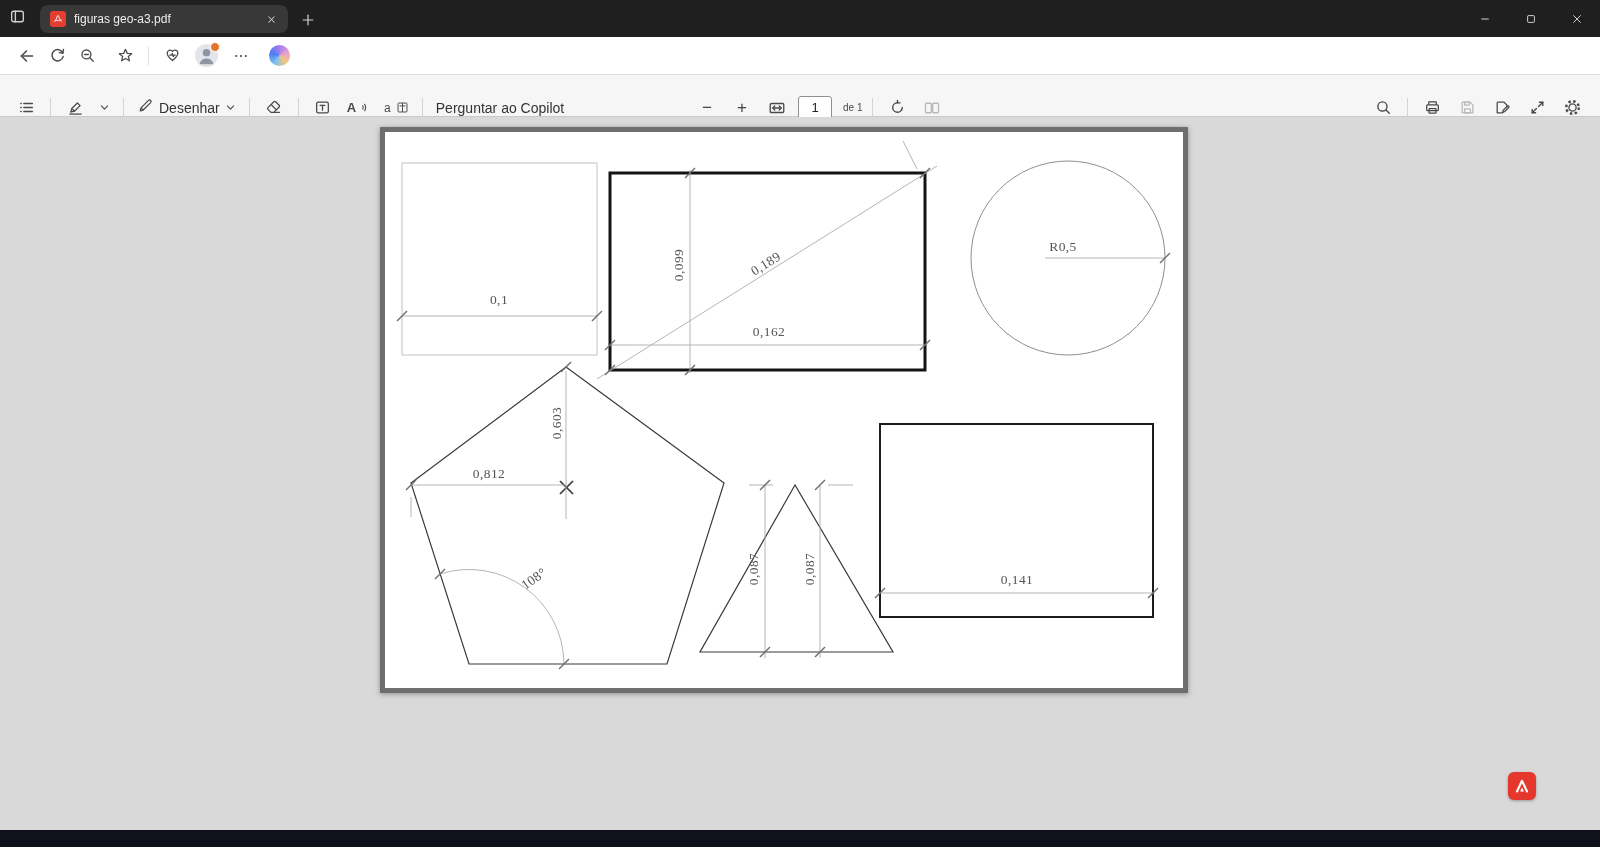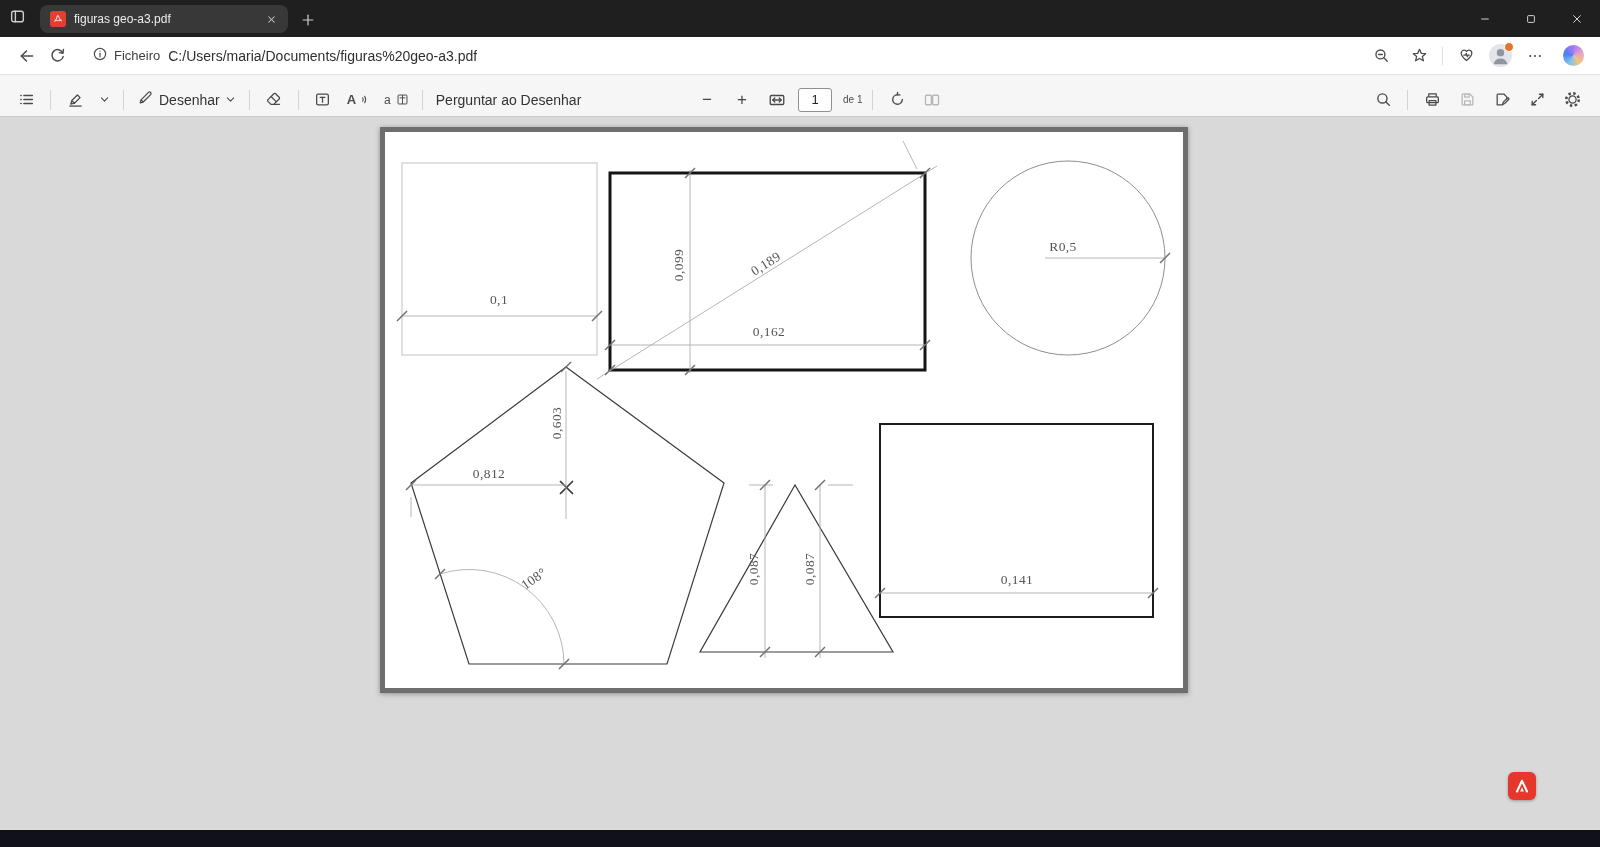--- a/index.html
+++ b/index.html
@@ -136,19 +136,6 @@
           <polyline points="13.6,2.4 13.1,5.8 9.7,5.3"></polyline>
         </svg>
     </div>
-    <div class="address">
-      <div class="sec-chip">
-        <span>
-          <svg width="16" height="16" viewBox="0 0 16 16" fill="none" stroke="#4d4d4d" stroke-width="1.2" stroke-linecap="round">
-              <circle cx="8" cy="8" r="5.6"></circle>
-              <line x1="8" y1="7.3" x2="8" y2="10.8"></line>
-              <line x1="8" y1="5" x2="8" y2="5.2"></line>
-            </svg>
-        </span>
-        <span class="sec-label">Ficheiro</span>
-      </div>
-      <span class="url-text">C:/Users/maria/Documents/figuras%20geo-a3.pdf</span>
-    </div>
     <div class="nav-right">
       <div class="nav-btn">
         <svg width="17" height="17" viewBox="0 0 16 16" fill="none" stroke="#4d4d4d" stroke-width="1.3" stroke-linecap="round">

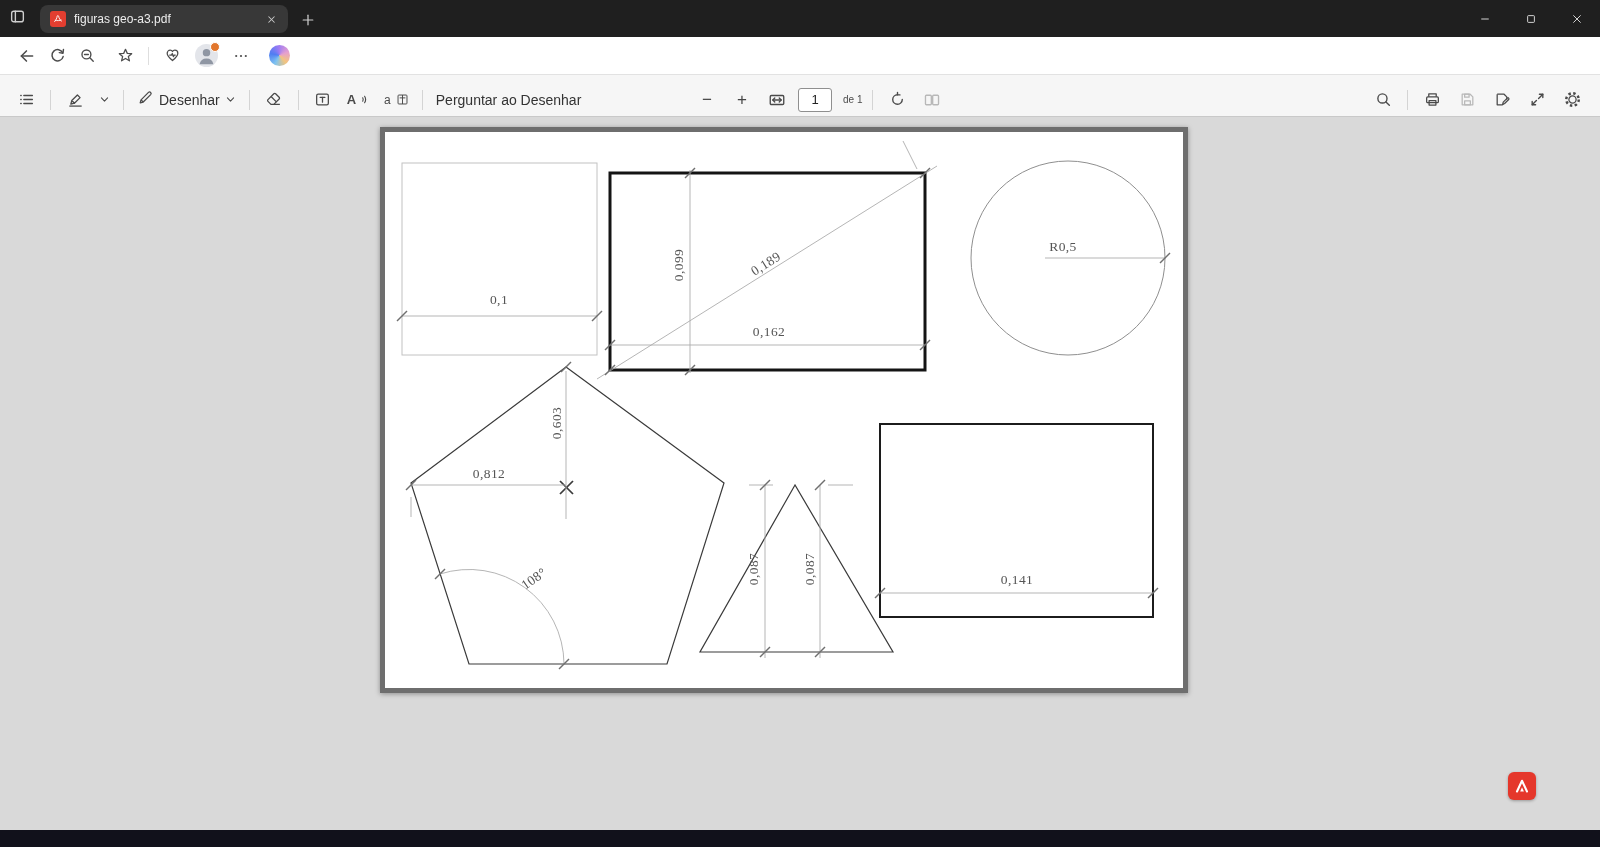--- a/index.html
+++ b/index.html
@@ -34,7 +34,7 @@
 
   
   .pdfbar { position:relative; height:42px; background:#f6f6f6; border-bottom:1px solid #c9c9c9; box-shadow:0 1px 2px rgba(0,0,0,.08); }
-  .grp { position:absolute; top:4px; height:41px; display:flex; align-items:center; gap:7px; }
+  .grp { position:absolute; top:12px; height:41px; display:flex; align-items:center; gap:7px; }
   .grp.left { left:12px; }
   .grp.center { left:693px; }
   .grp.right { right:14px; }

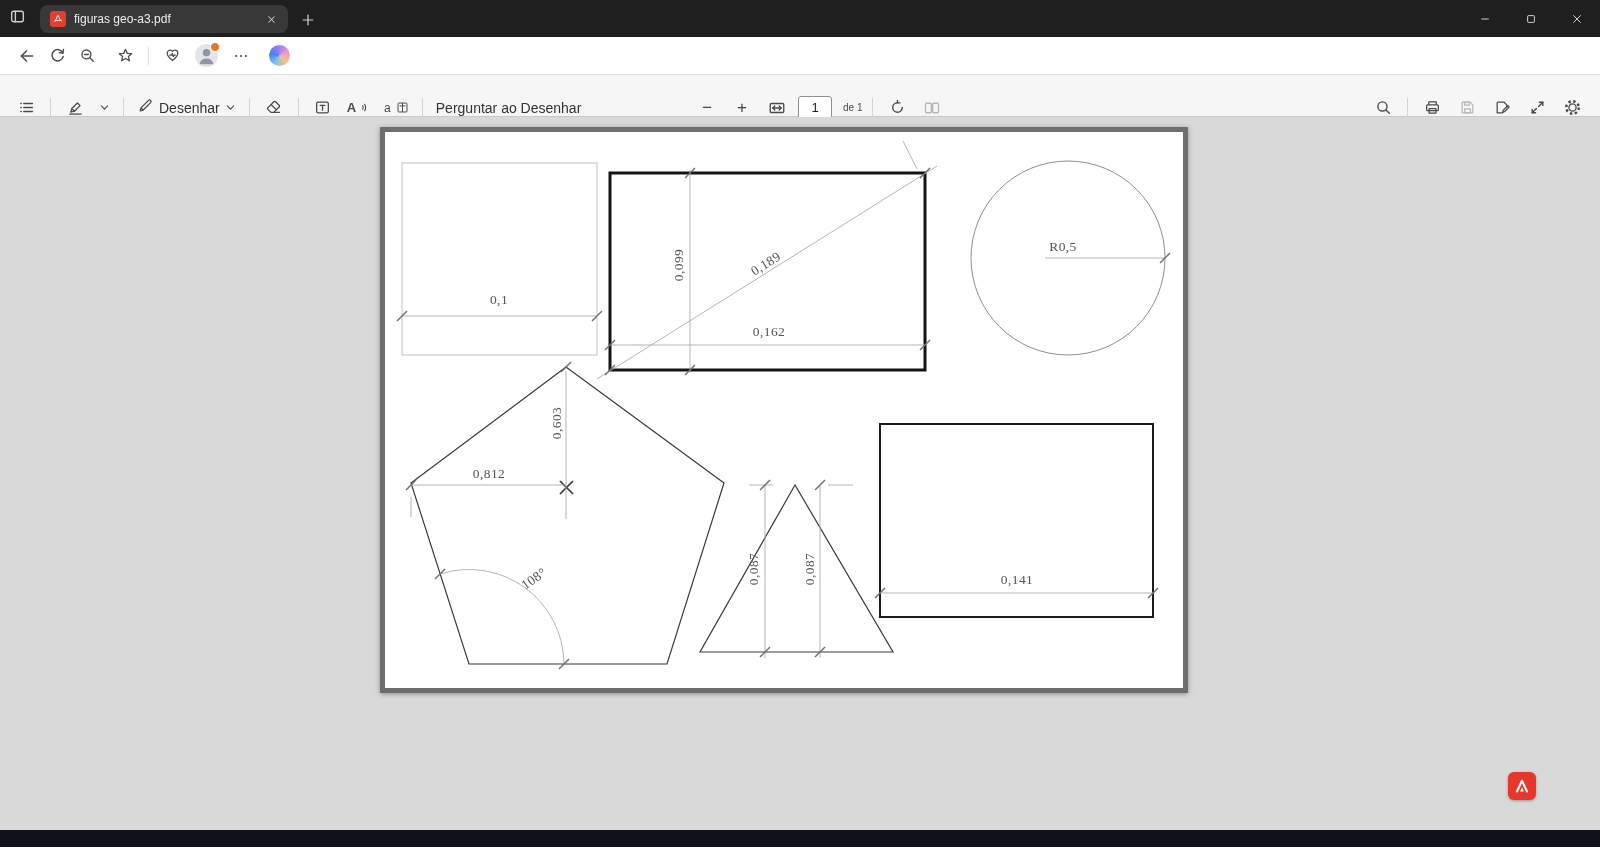--- a/index.html
+++ b/index.html
@@ -248,7 +248,7 @@
       </div>
       <div class="sep"></div>
       <div class="ibtn">
-        <span class="tool-label">Perguntar ao Desenhar</span>
+        <span class="tool-label">Perguntar ao Copilot</span>
       </div>
     </div>
 

